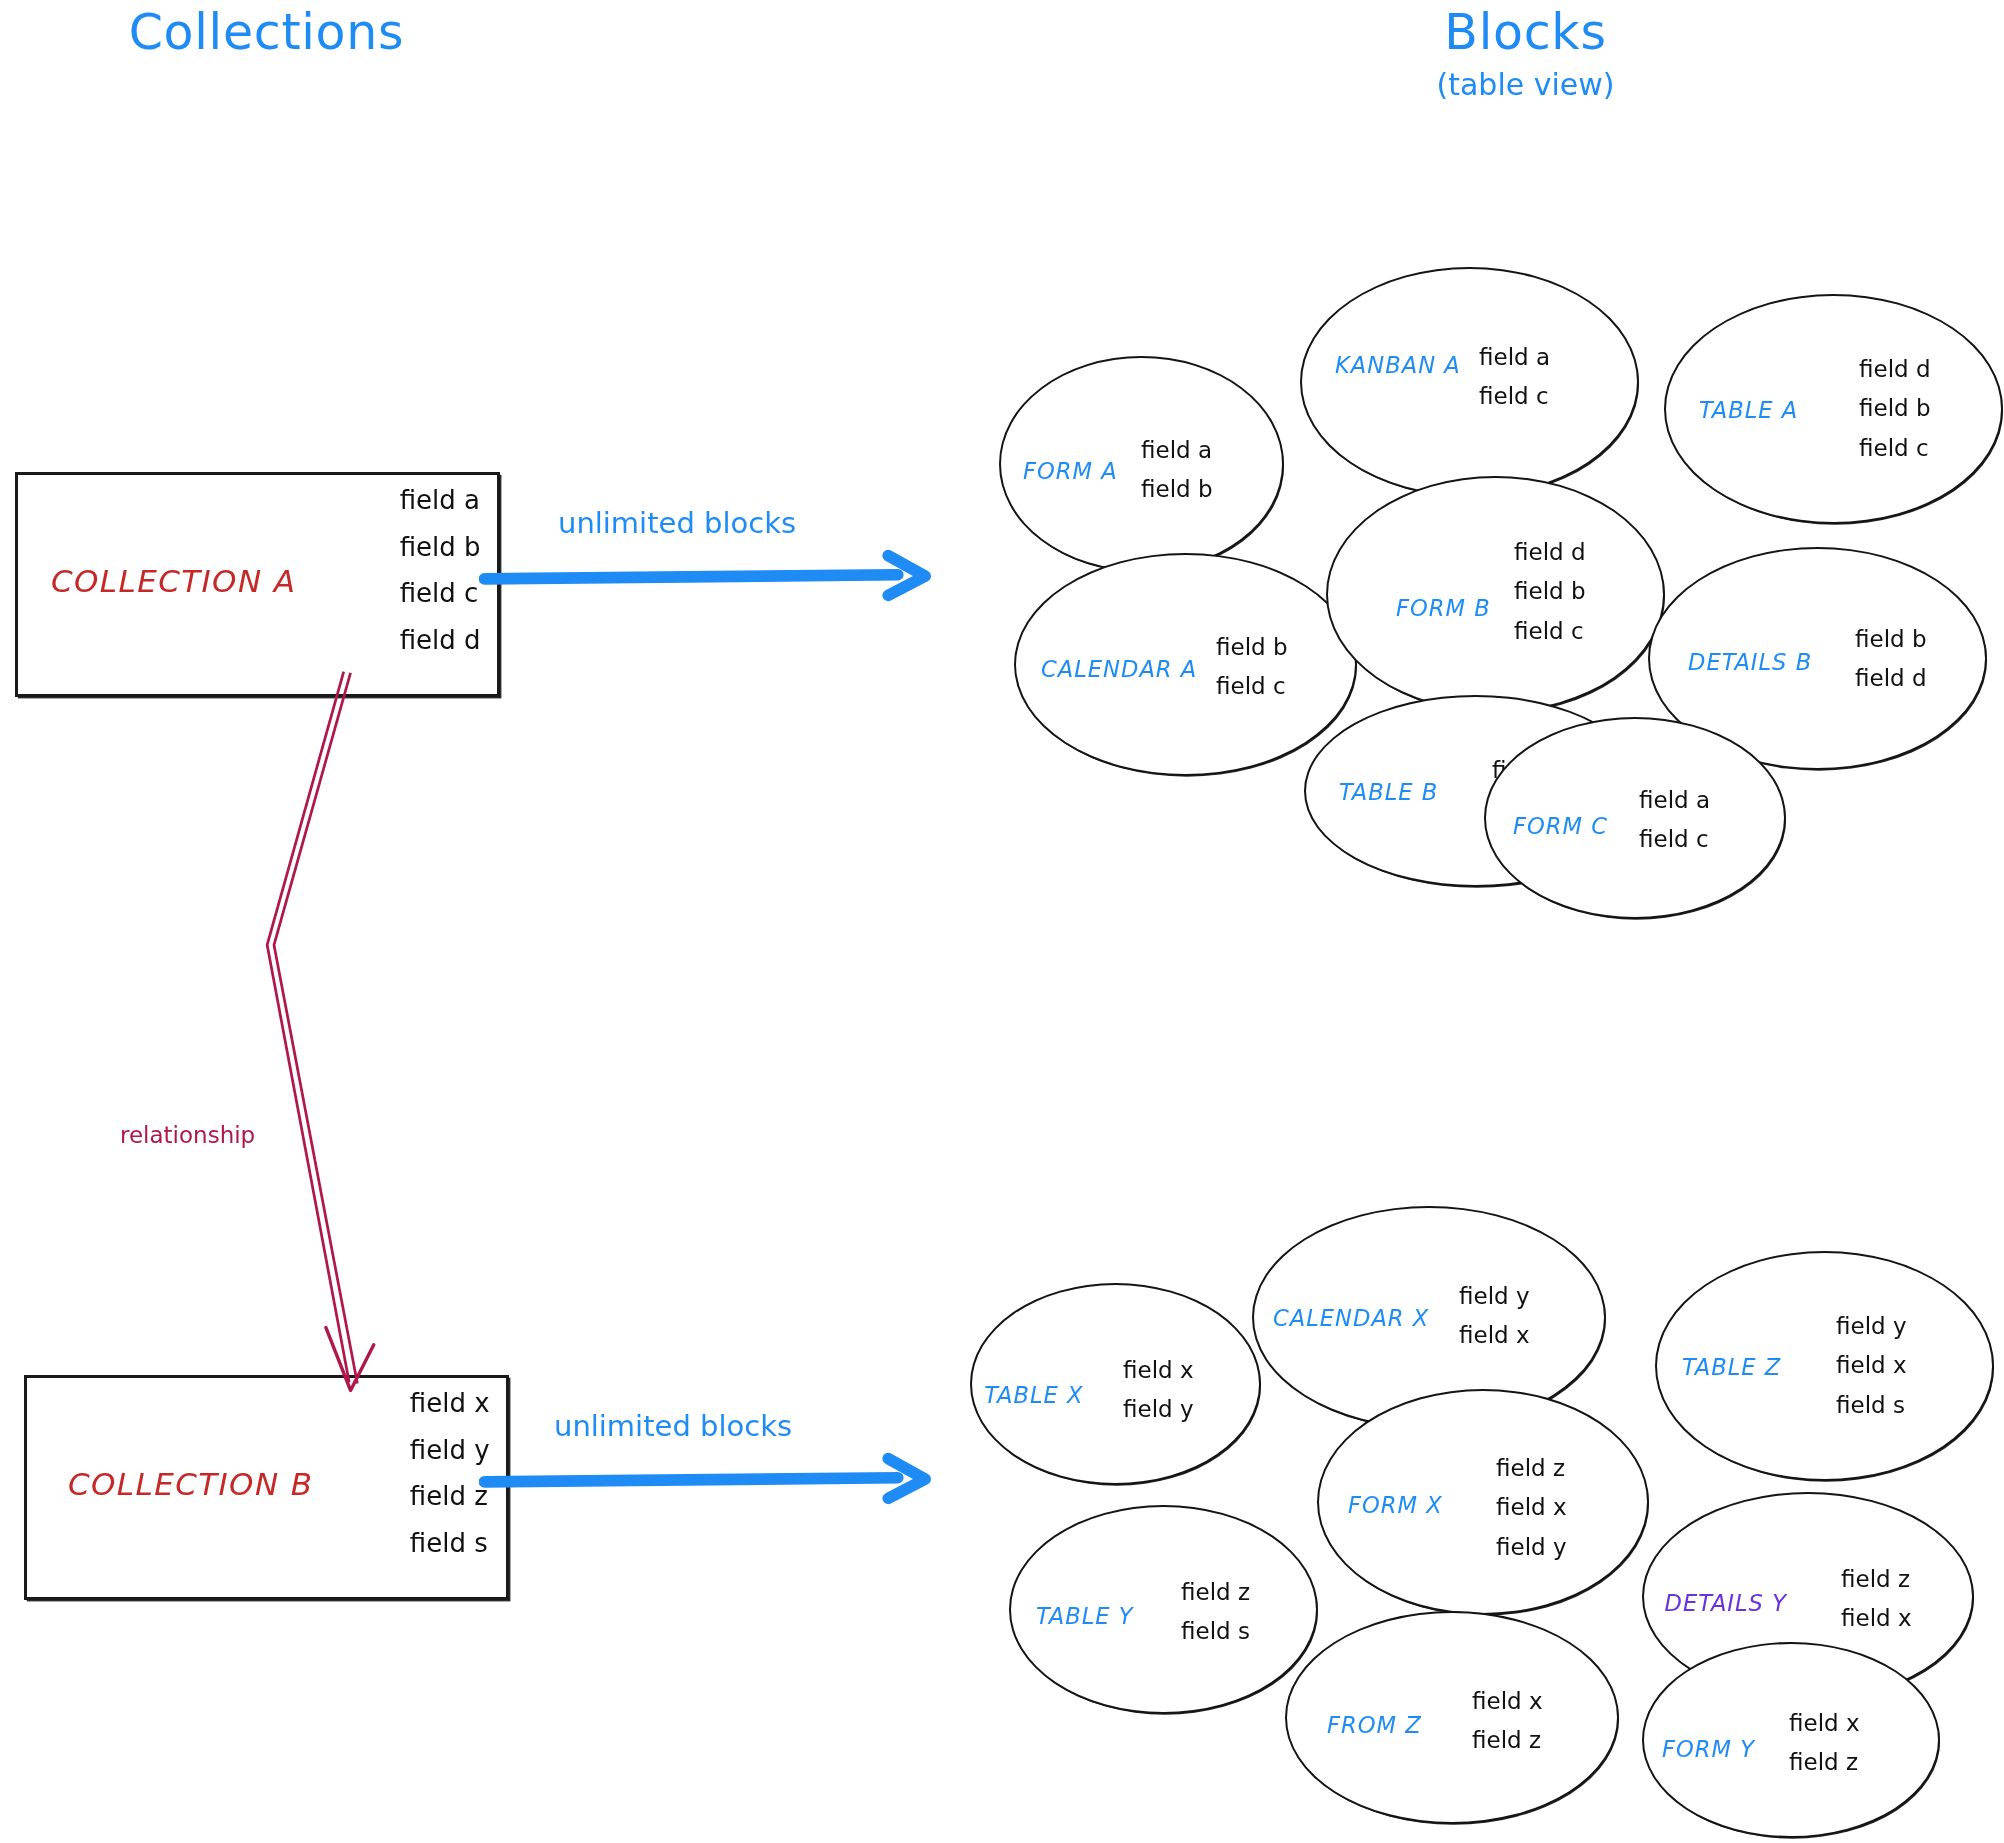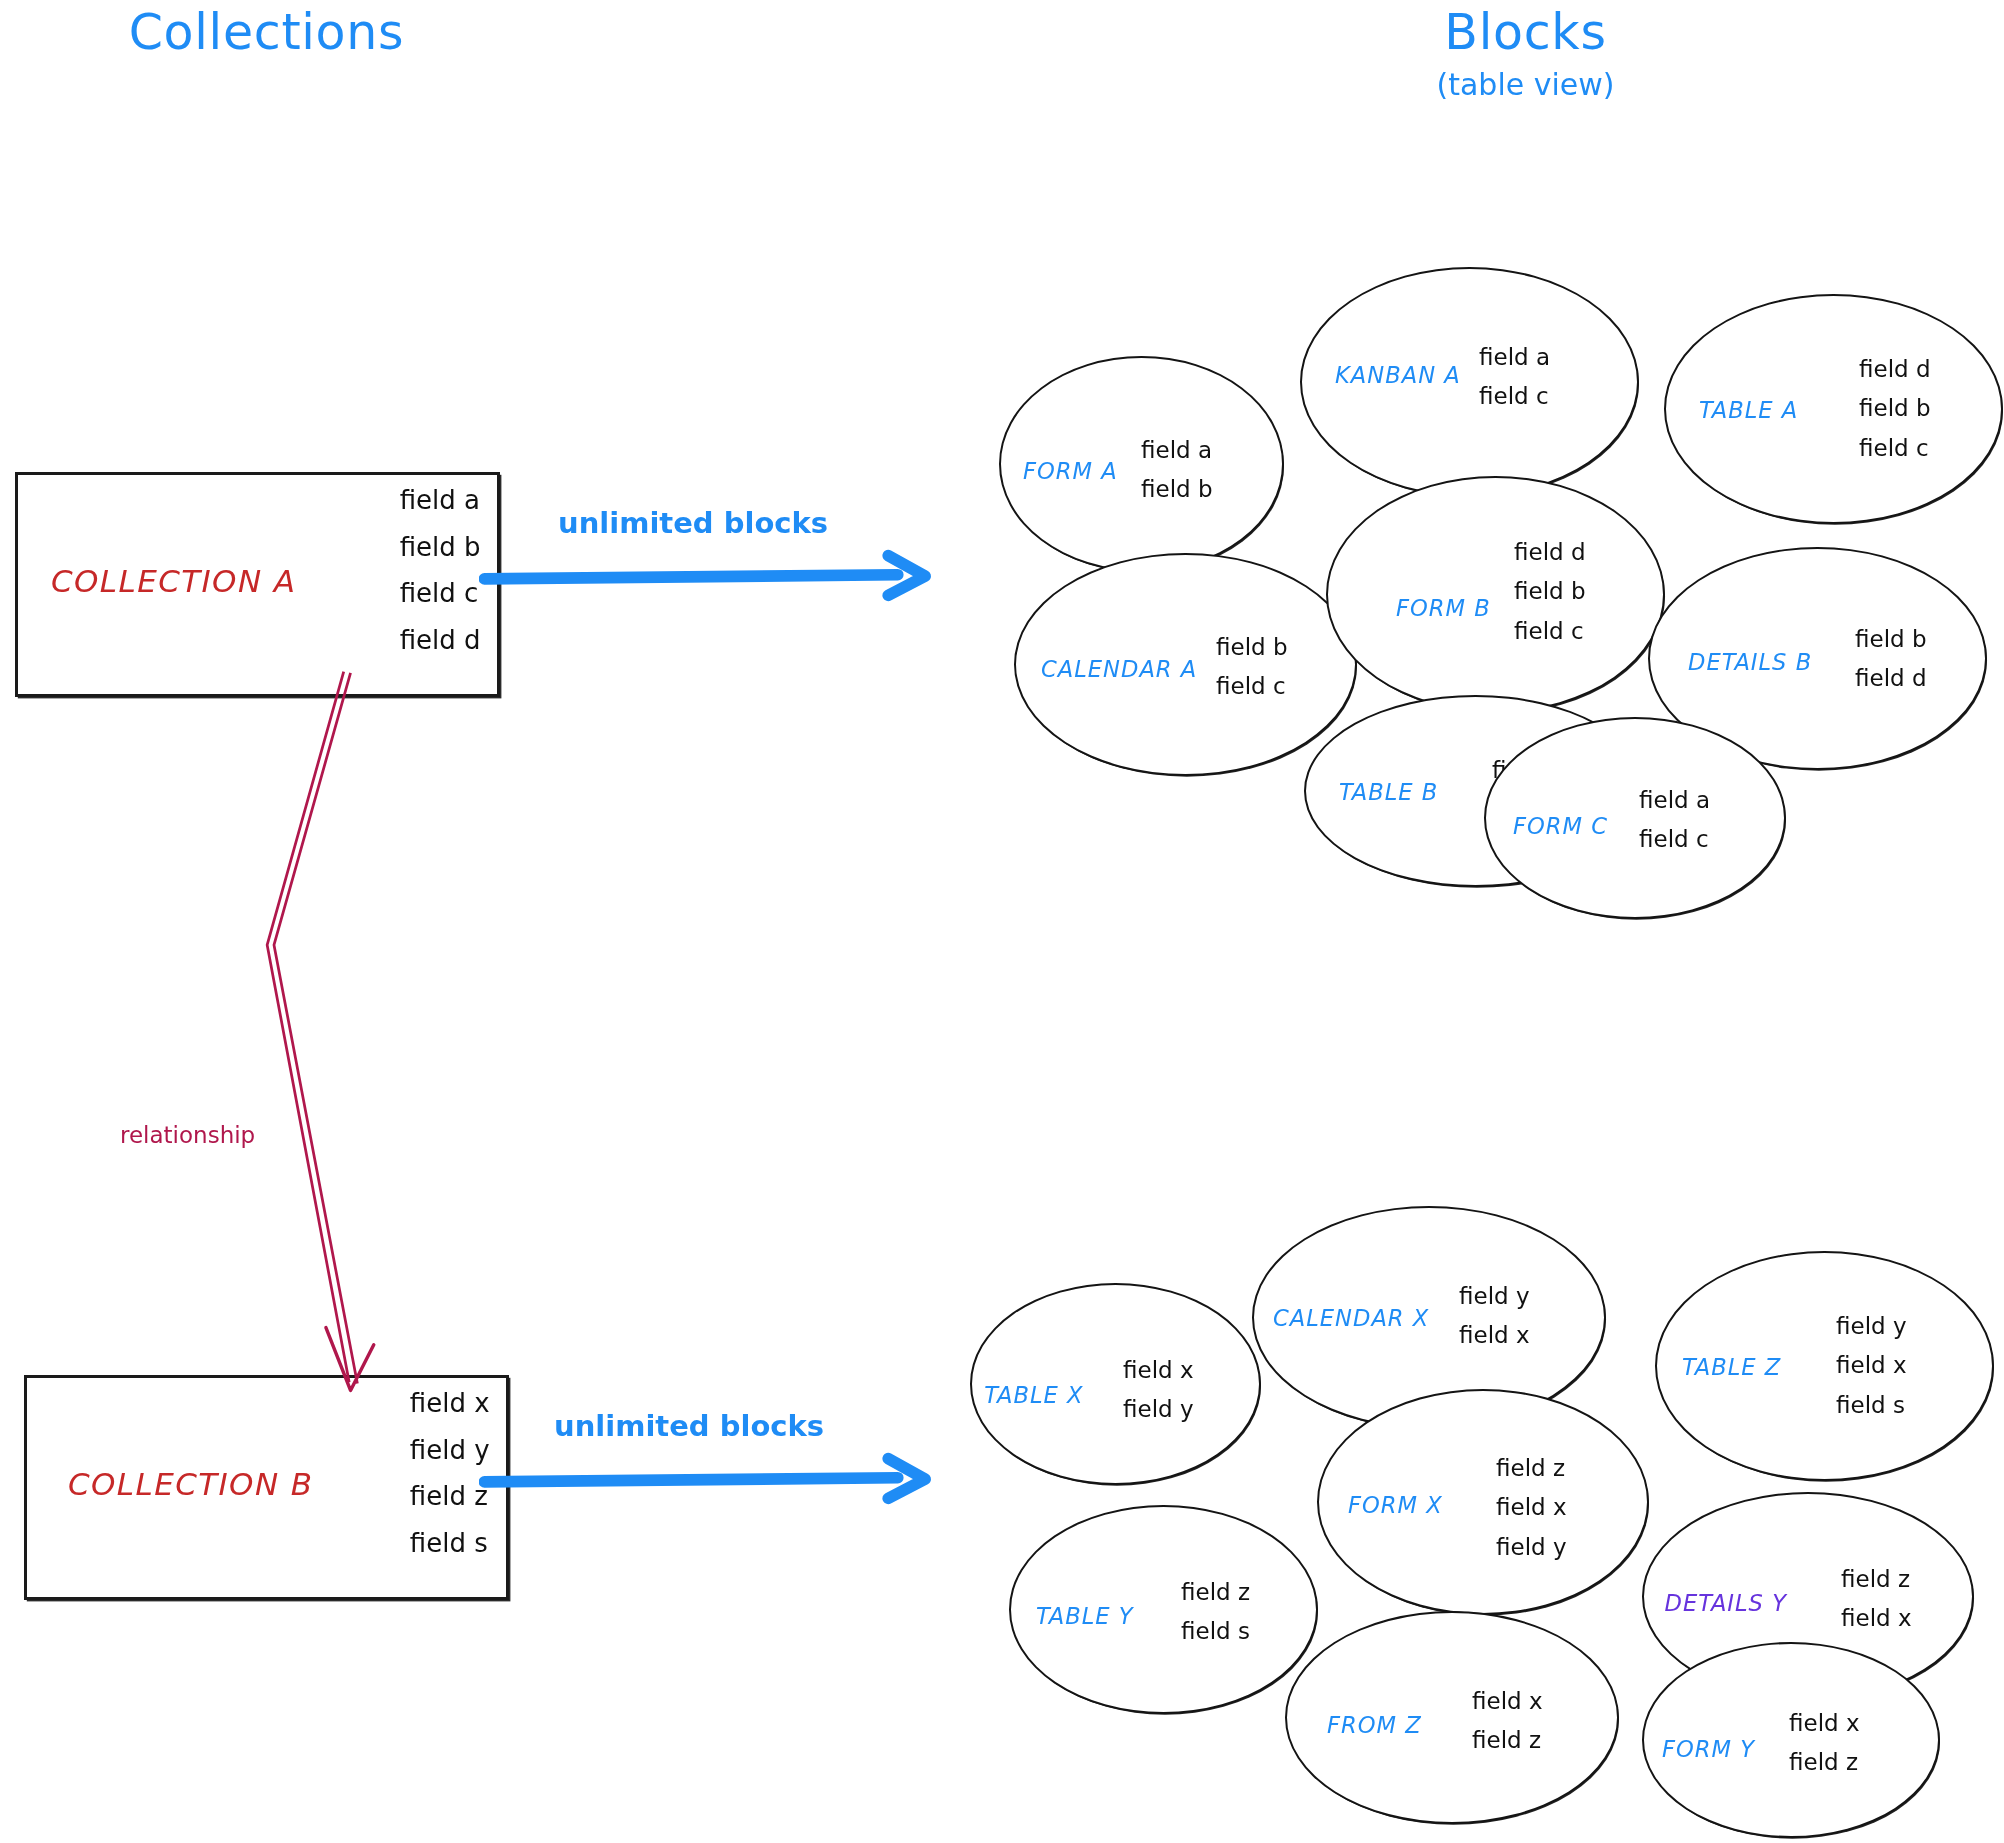--- a/index.html
+++ b/index.html
@@ -149,7 +149,7 @@
   </div>
 
   <div class="block" style="left:1300px;top:267px;width:335px;height:226px;">
-    <div class="block-label" style="left:33px;top:93px;">KANBAN A</div>
+    <div class="block-label" style="left:33px;top:83px;">KANBAN A</div>
     <div class="block-fields" style="left:177px;top:77px;">
       <div class="fld">field a</div>
       <div class="fld">field c</div>

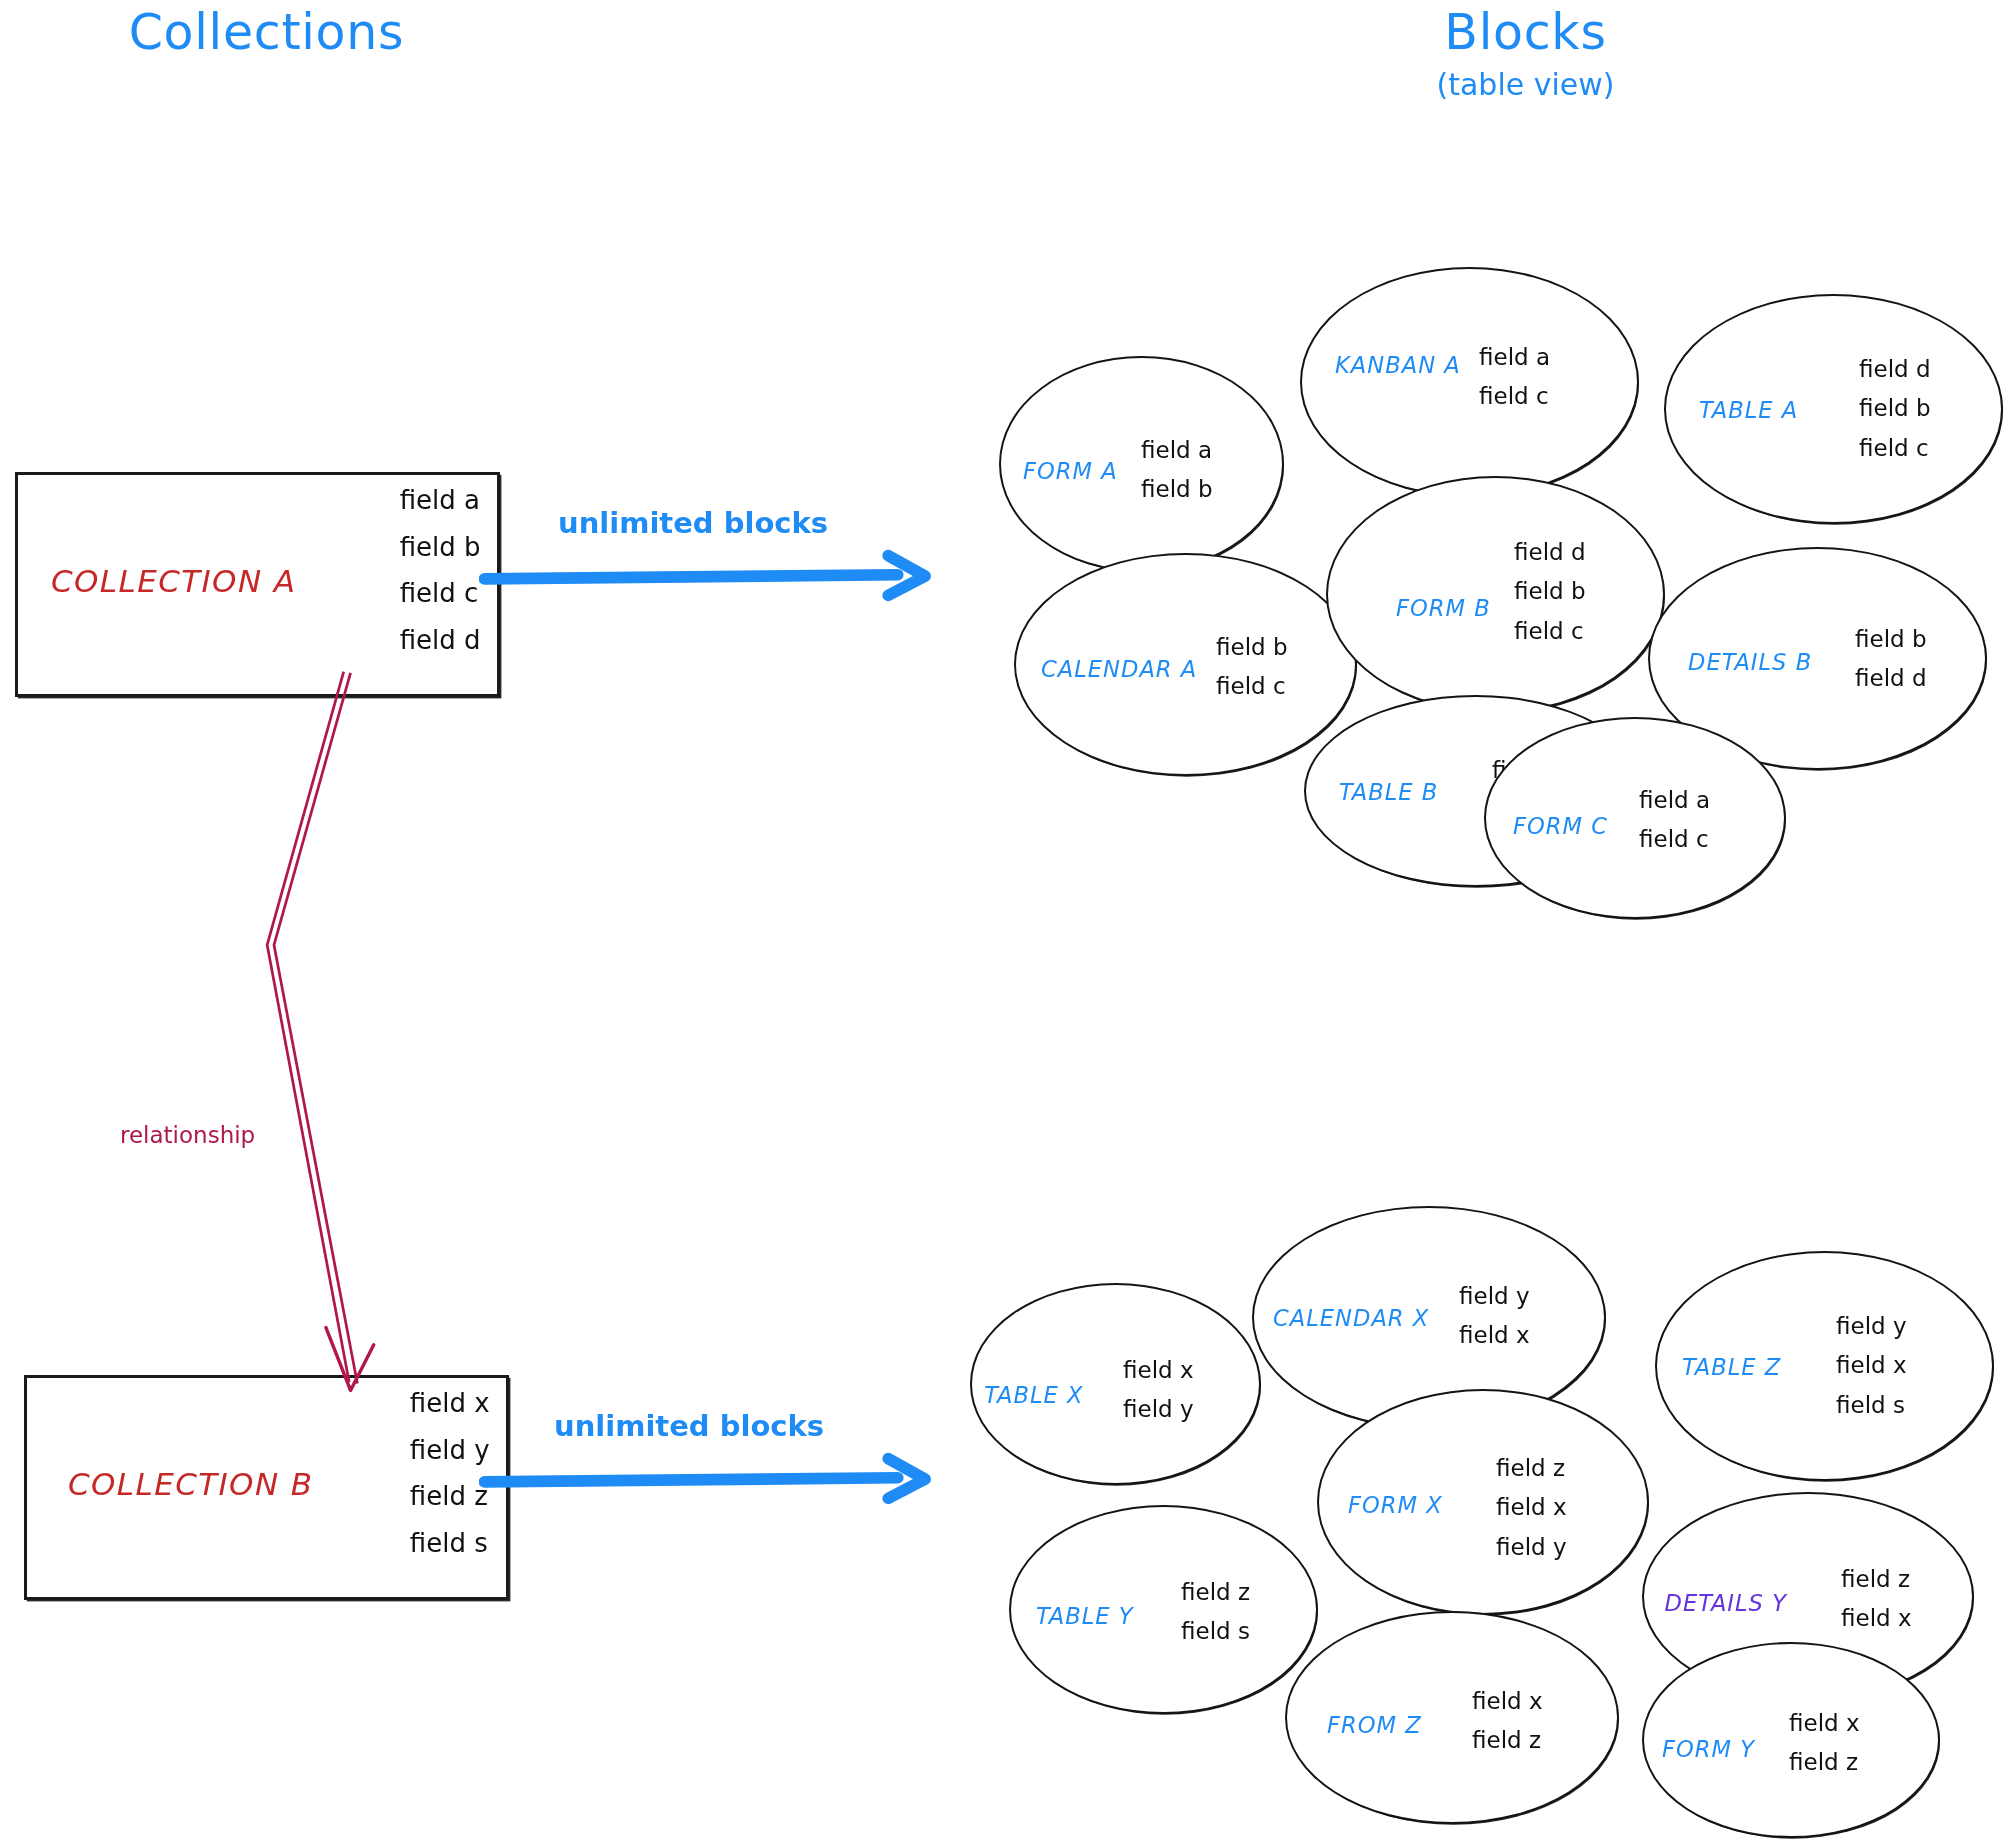--- a/index.html
+++ b/index.html
@@ -48,7 +48,7 @@
   #box-b .collection-name{left:41px;top:88px;}
 
   
-  .arrow-wrap{position:absolute;font-weight:bold;}
+  .arrow-wrap{position:absolute;}
   .arrow-label{
     position:absolute;color:#1f8cf5;font-size:29px;white-space:nowrap;
   }

